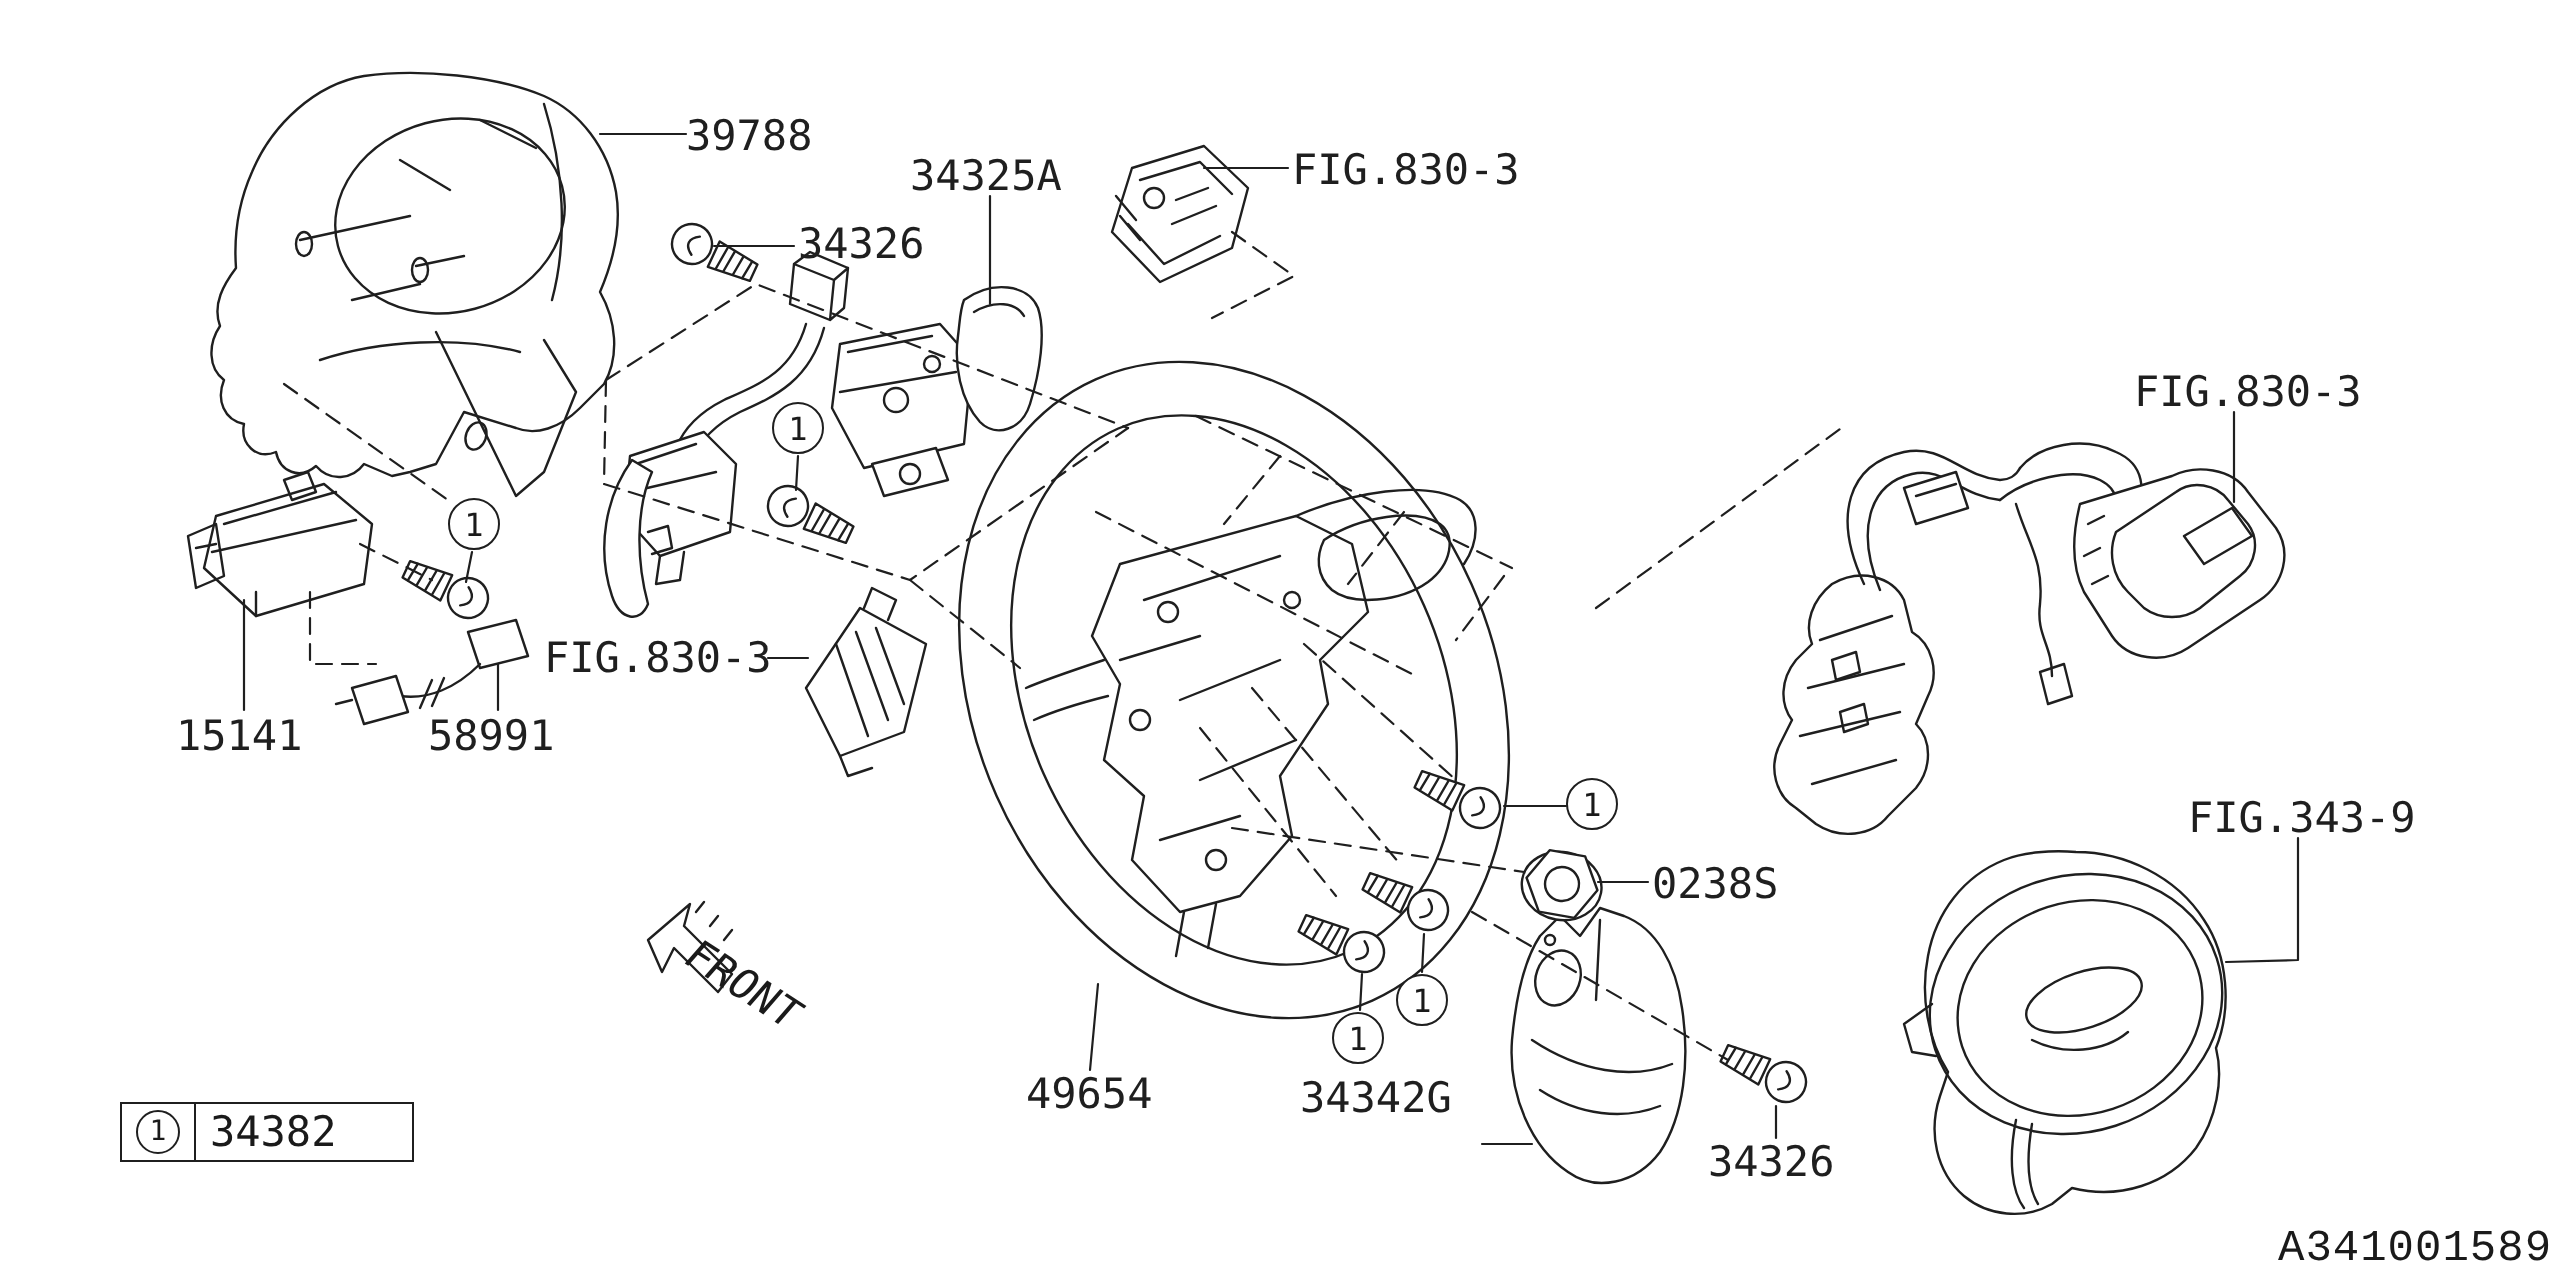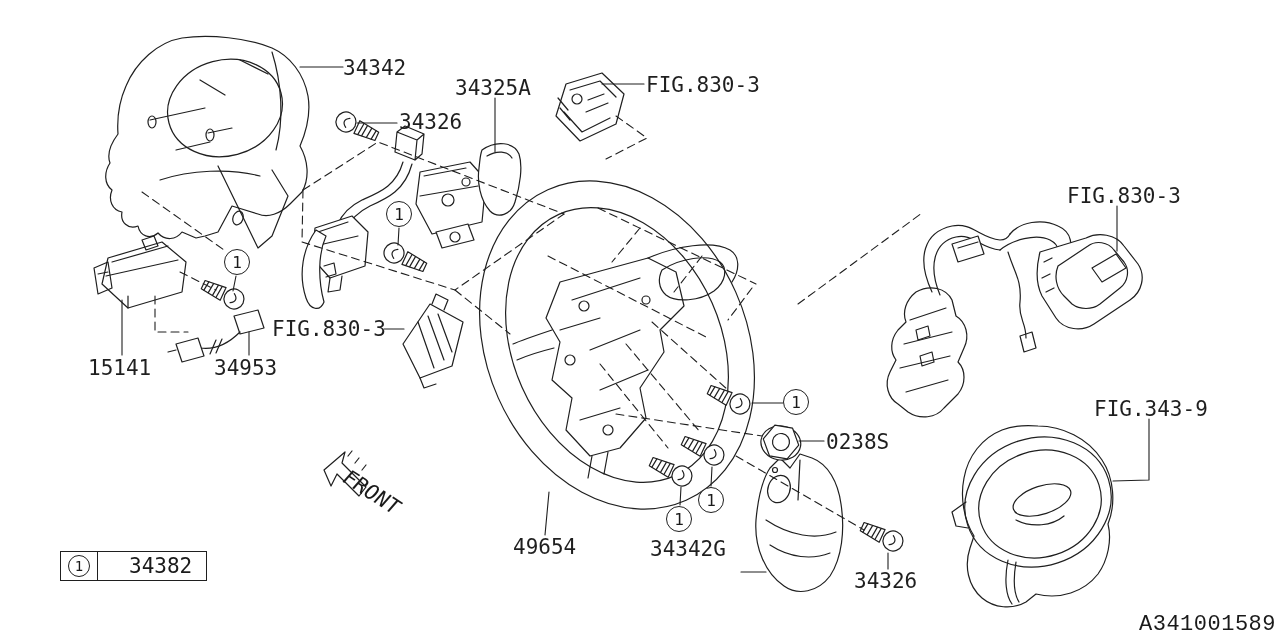--- a/index.html
+++ b/index.html
@@ -205,7 +205,7 @@
   </g>
 </svg>
 
-<div class="lbl" style="left:343px;top:57px">34342</div>
+<div class="lbl" style="left:343px;top:57px">39788</div>
 <div class="lbl" style="left:399px;top:111px">34326</div>
 <div class="lbl" style="left:455px;top:77px">34325A</div>
 <div class="lbl" style="left:646px;top:74px">FIG.830-3</div>

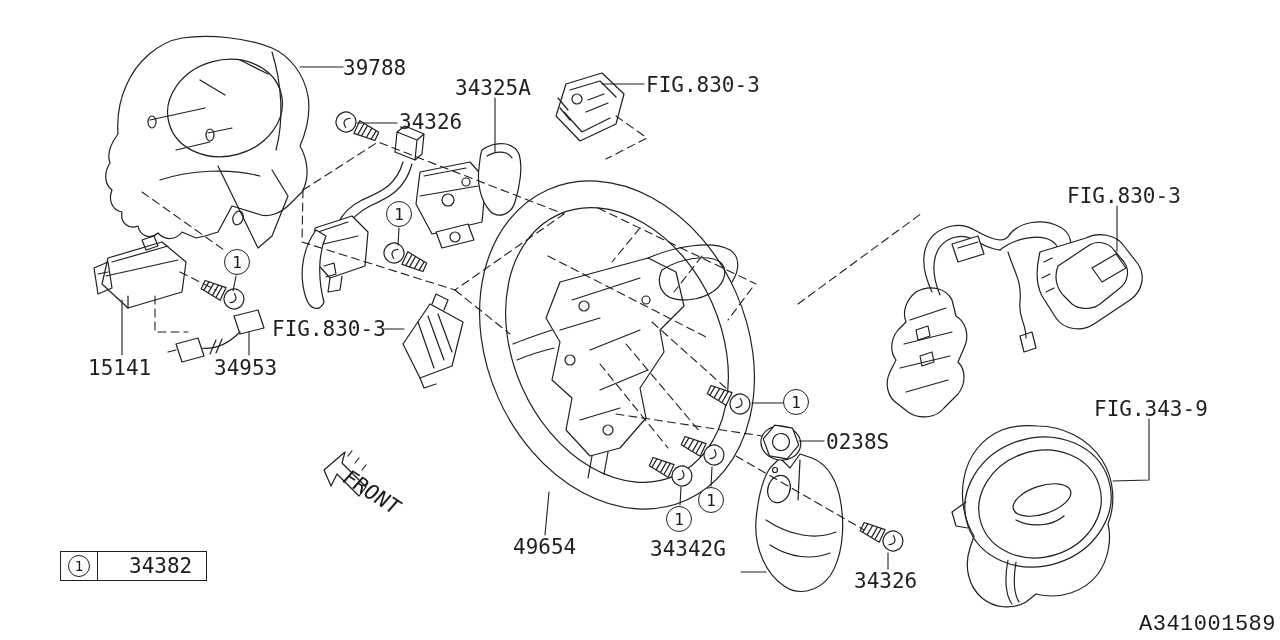--- a/index.html
+++ b/index.html
@@ -212,7 +212,7 @@
 <div class="lbl" style="left:1067px;top:185px">FIG.830-3</div>
 <div class="lbl" style="left:272px;top:318px">FIG.830-3</div>
 <div class="lbl" style="left:88px;top:357px">15141</div>
-<div class="lbl" style="left:214px;top:357px">34953</div>
+<div class="lbl" style="left:214px;top:357px">58991</div>
 <div class="lbl" style="left:513px;top:536px">49654</div>
 <div class="lbl" style="left:826px;top:431px">0238S</div>
 <div class="lbl" style="left:650px;top:538px">34342G</div>

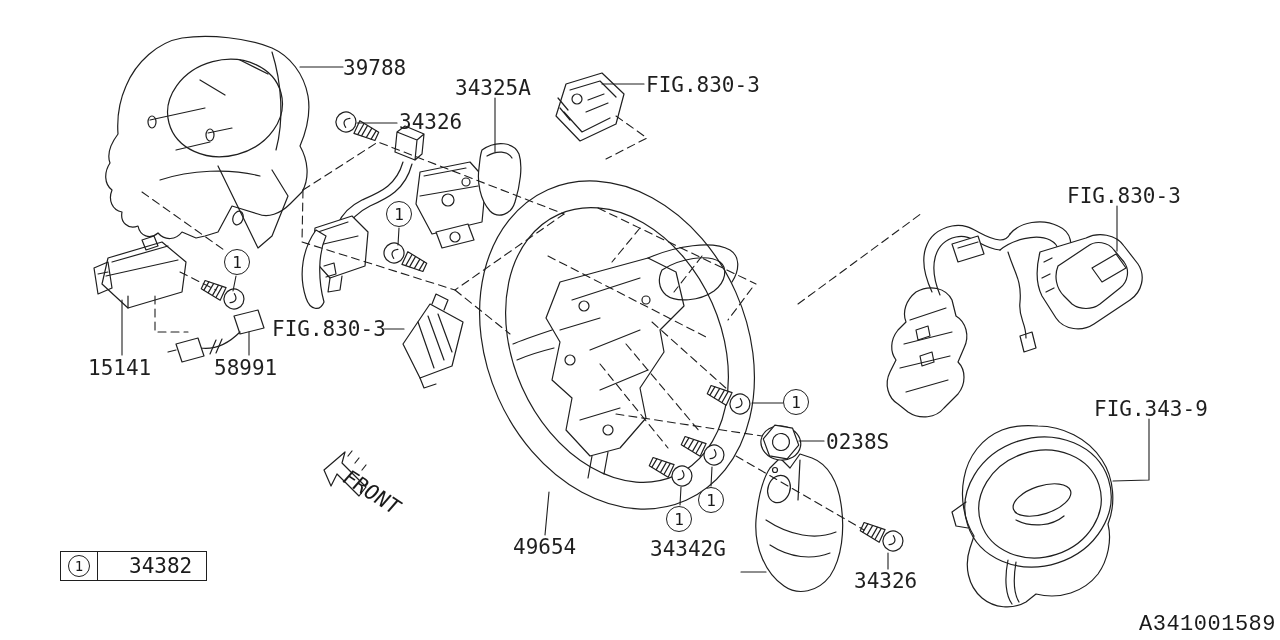--- a/index.html
+++ b/index.html
@@ -14,7 +14,7 @@
   .legend .cell-ref{width:37px;border-right:1.5px solid #1f1f1f;display:flex;align-items:center;justify-content:center;box-sizing:border-box;}
   .legend .ref-circle{width:22px;height:22px;border:1.3px solid #1f1f1f;border-radius:50%;
           display:flex;align-items:center;justify-content:center;font-size:14px;box-sizing:border-box;}
-  .legend .cell-num{flex:1;display:flex;align-items:center;padding-left:7px;font-size:21px;margin-left:24px;}
+  .legend .cell-num{flex:1;display:flex;align-items:center;padding-left:7px;font-size:21px;}
   .front-label{position:absolute;left:353px;top:466px;font-size:21px;
           transform:rotate(33deg) skewX(-8deg);transform-origin:left top;}
   .drawing-no{position:absolute;left:1139px;top:612px;font-size:22px;letter-spacing:0.5px;font-family:Liberation Mono, monospace;}

